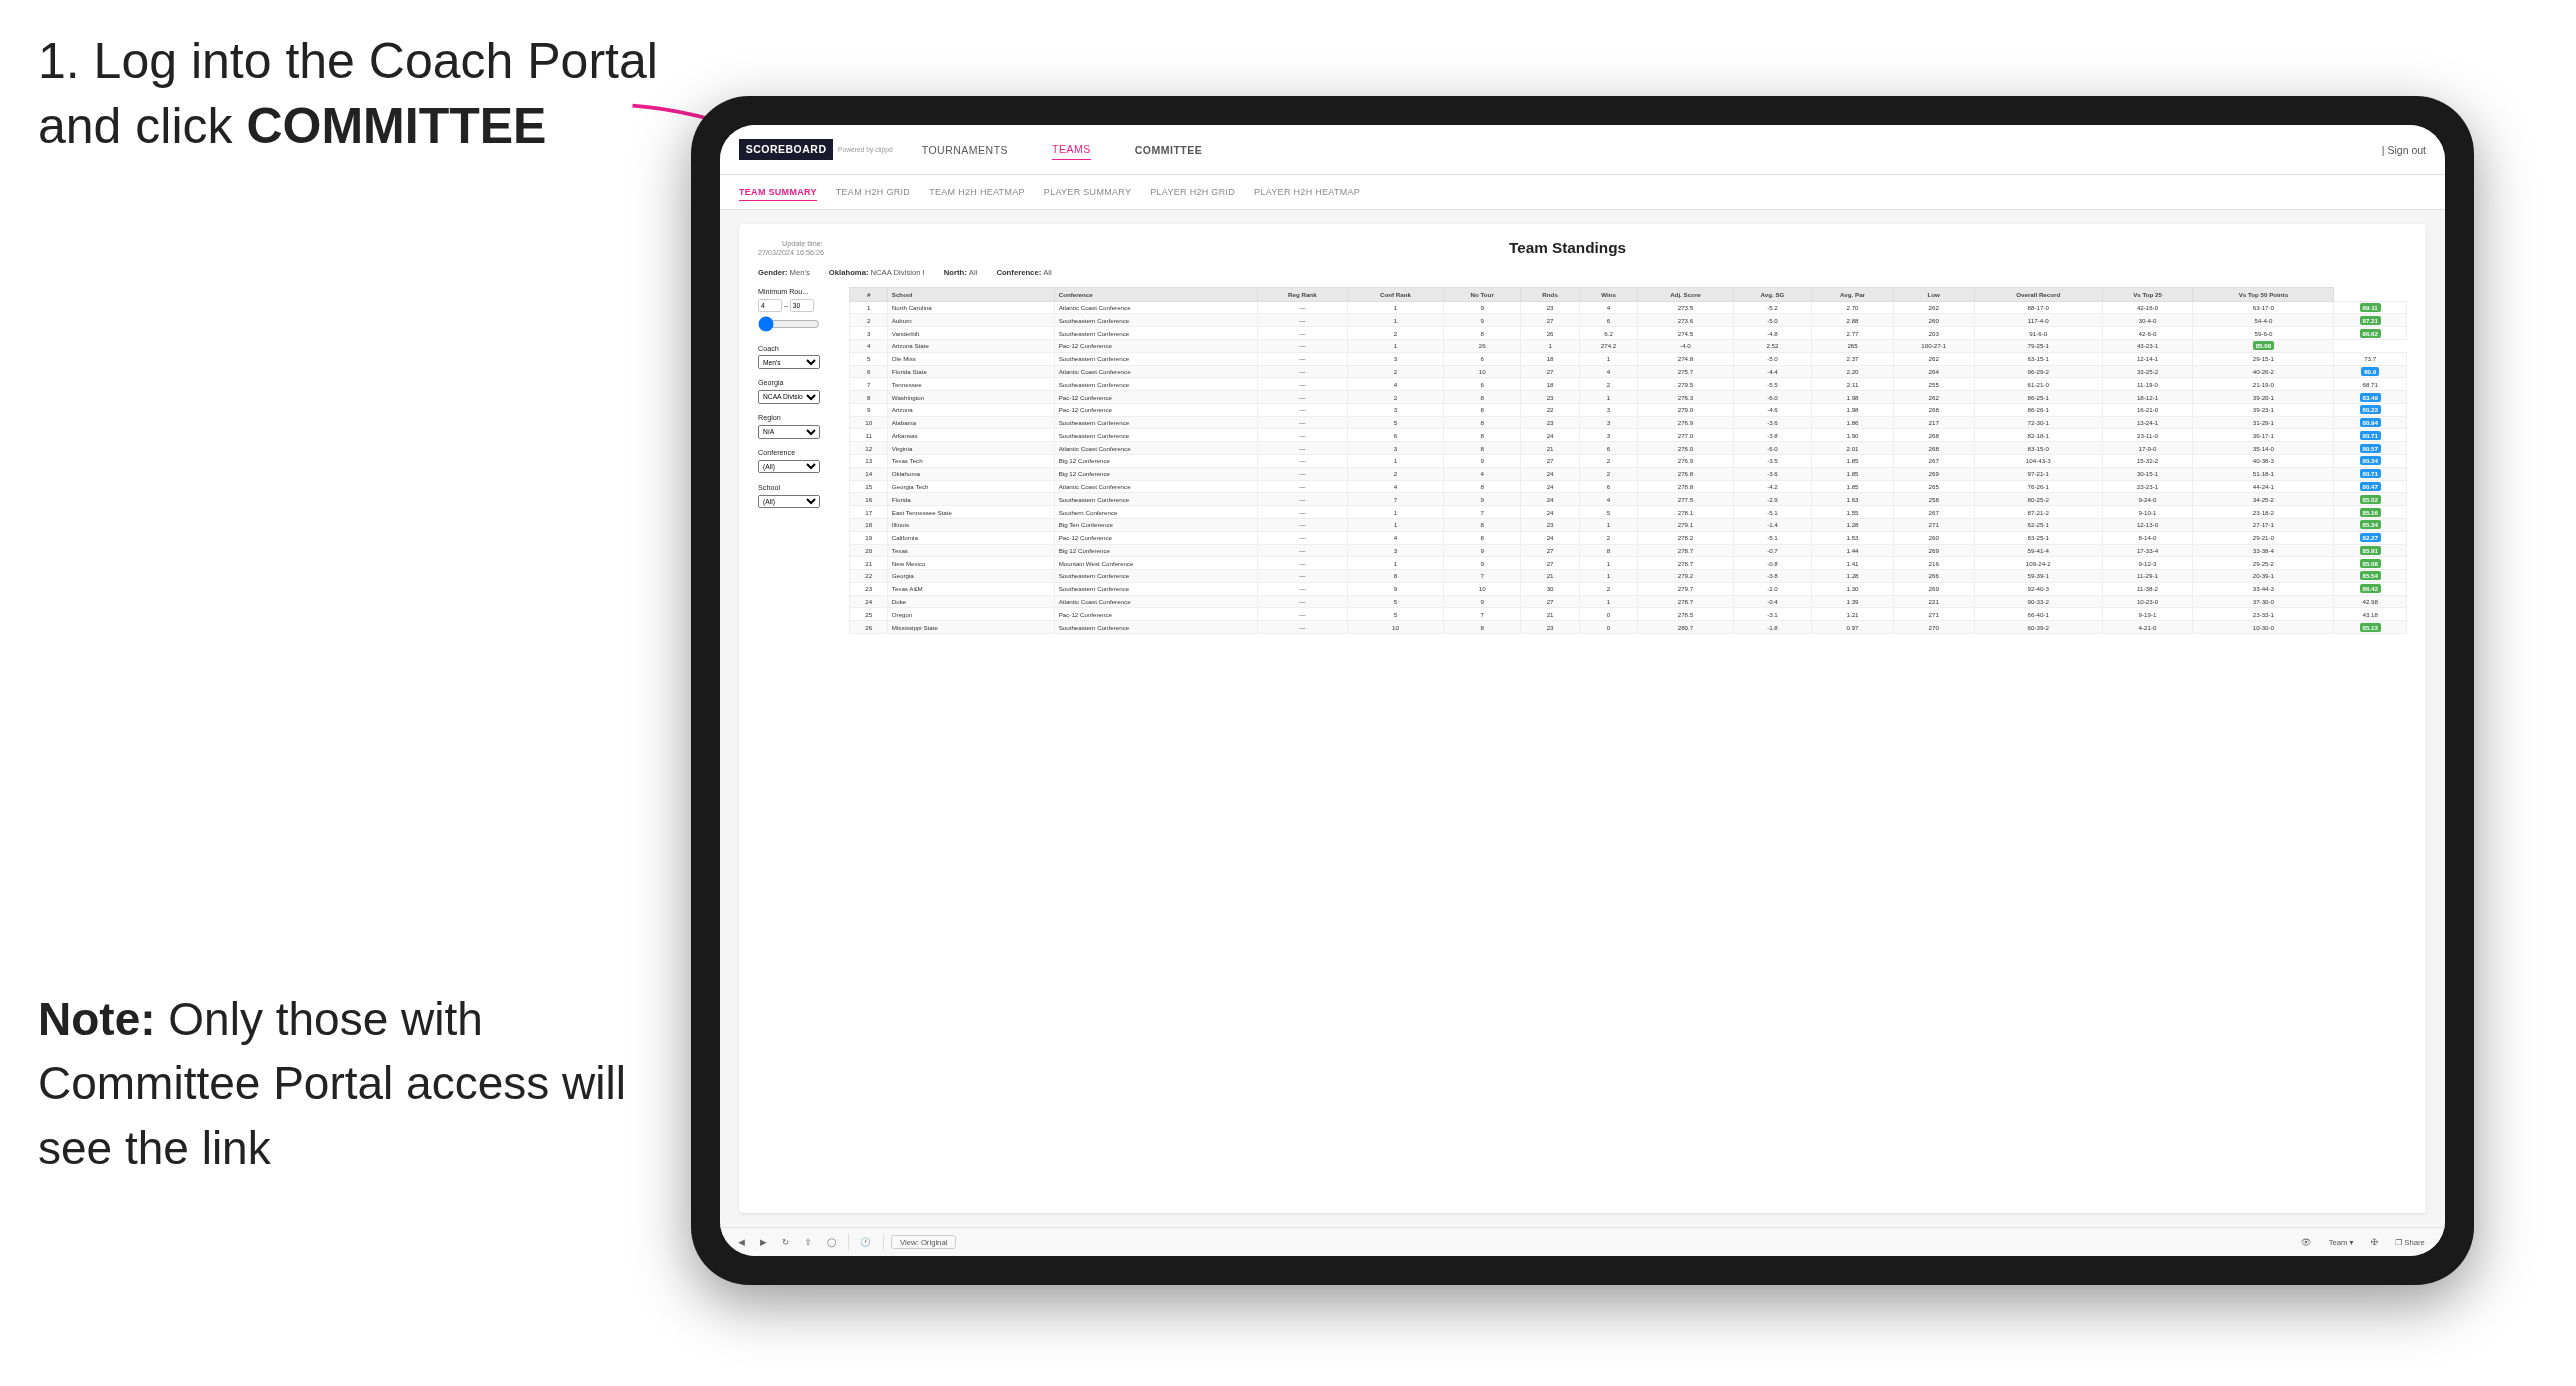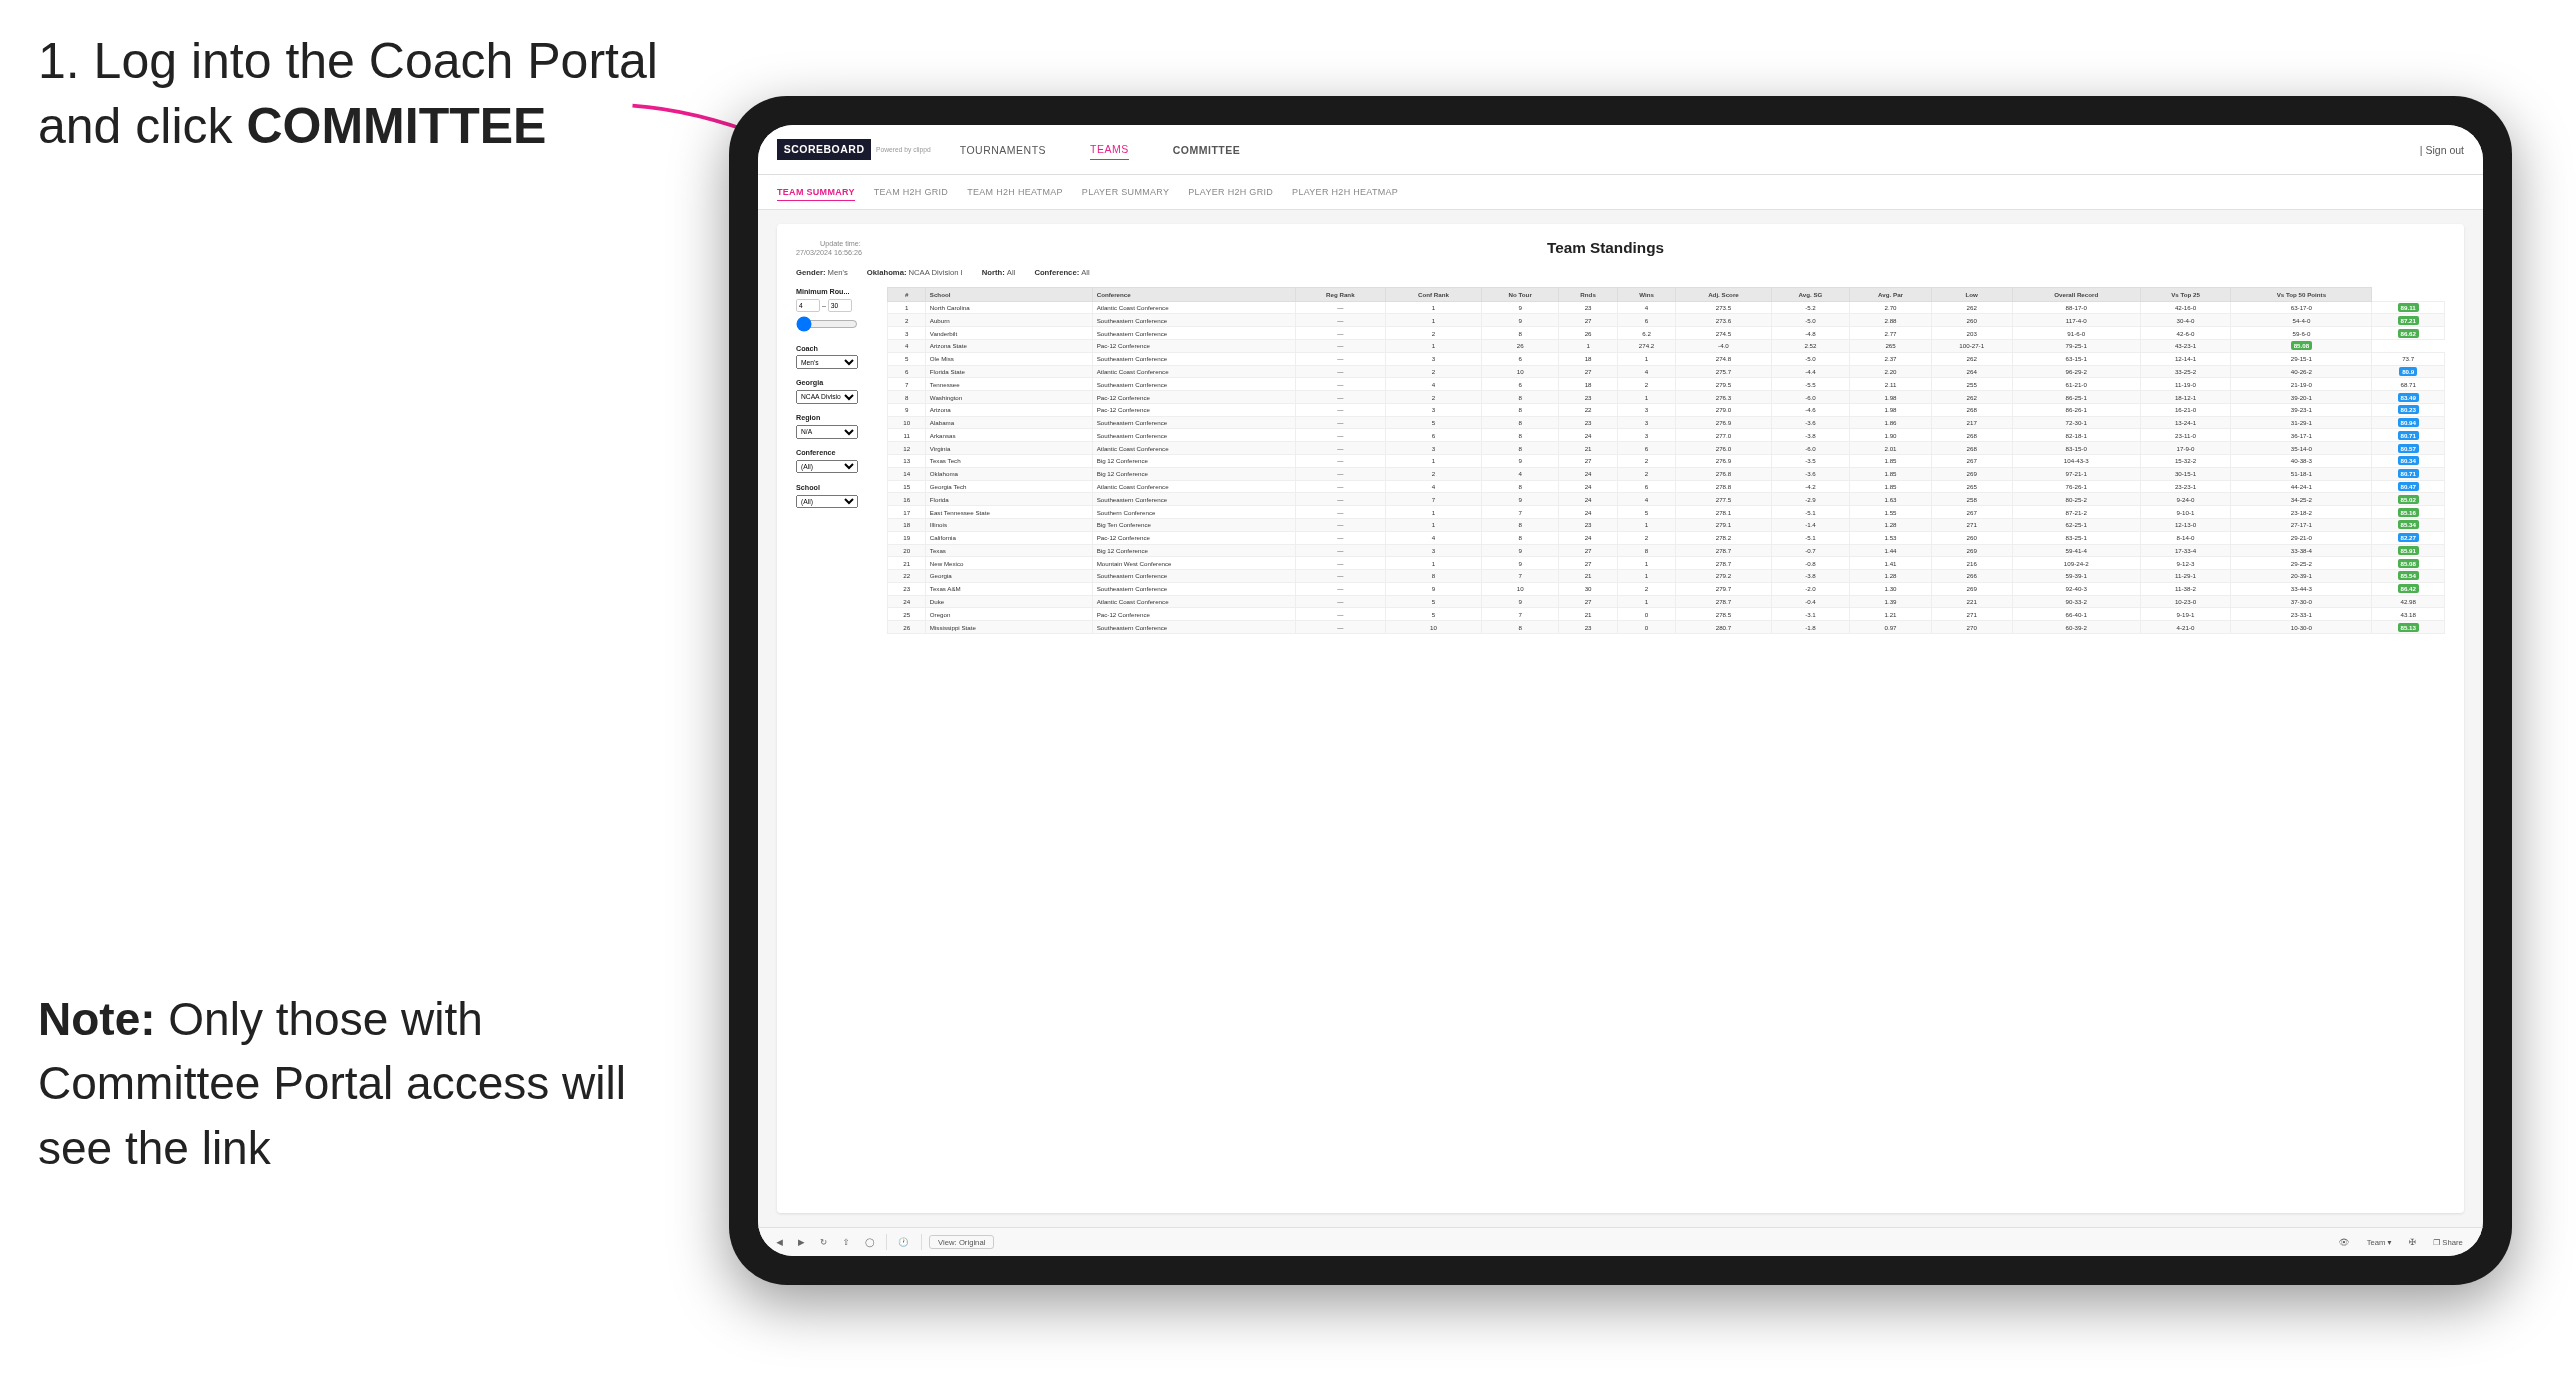--- a/index.html
+++ b/index.html
@@ -46,7 +46,7 @@
     .tablet-frame {
       position: absolute;
       top: 96px;
-      left: 729px;
+      left: 691px;
       width: 1783px;
       height: 1189px;
       background: #1a1a1a;

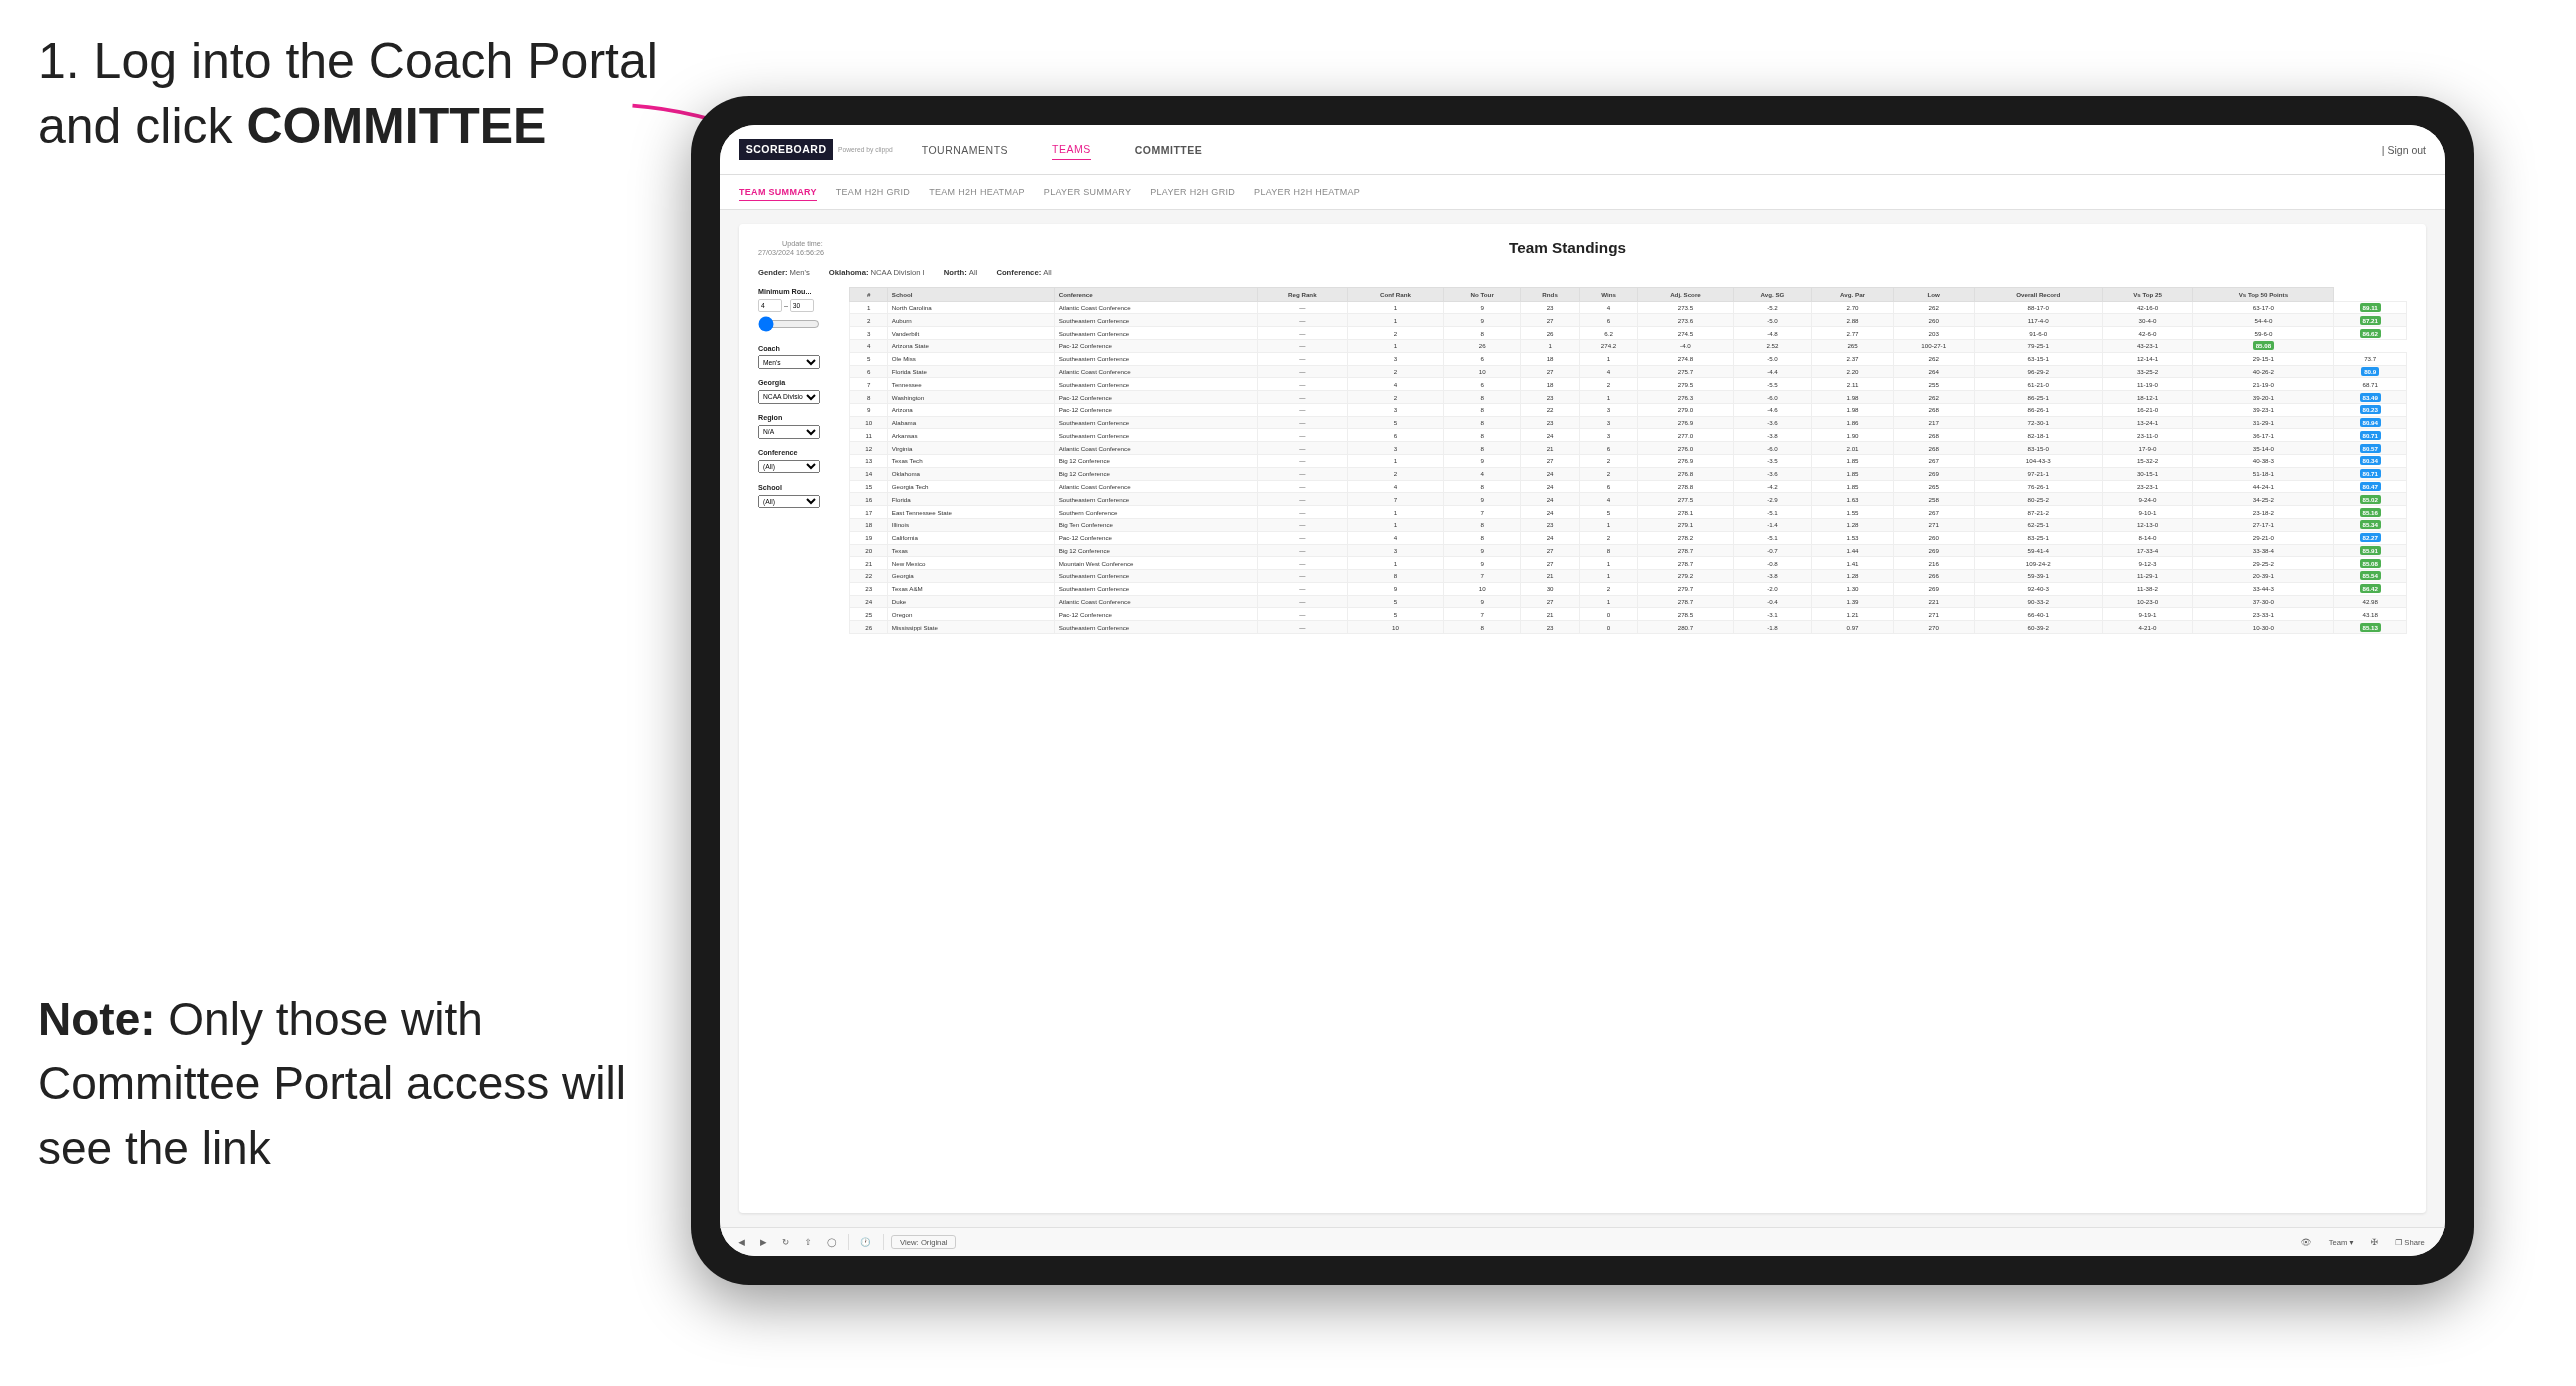--- a/index.html
+++ b/index.html
@@ -236,7 +236,7 @@
     }
 
     .filter-group-label {
-      font-weight: 700;
+      font-weight: 400;
       font-size: 7.2px;
       color: #222;
       margin-bottom: 2.9px;

